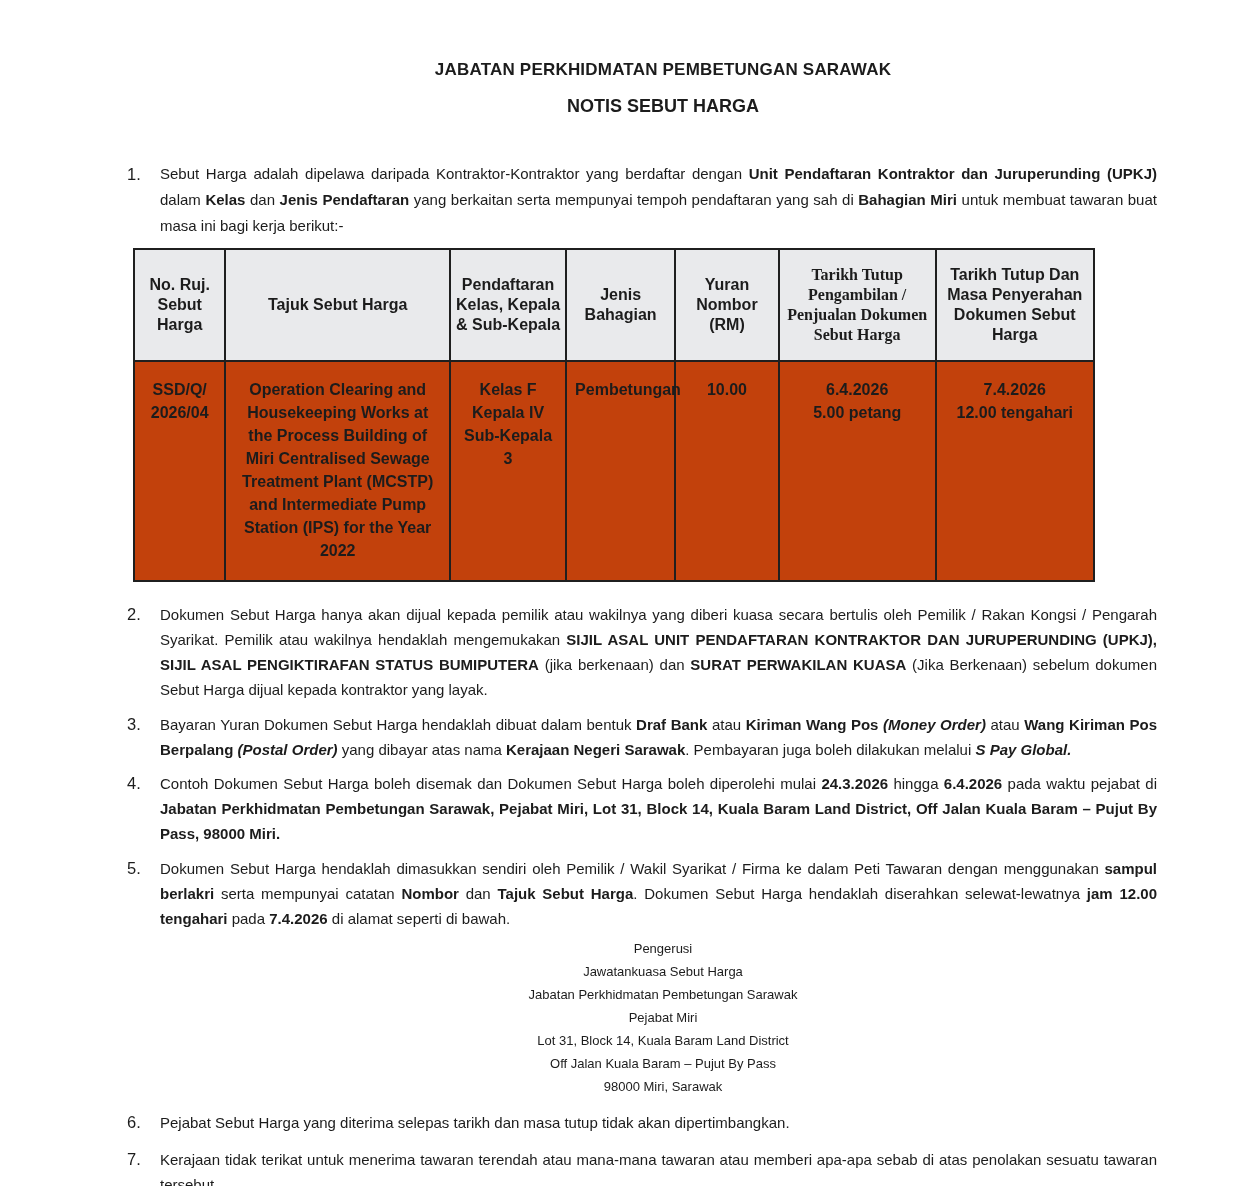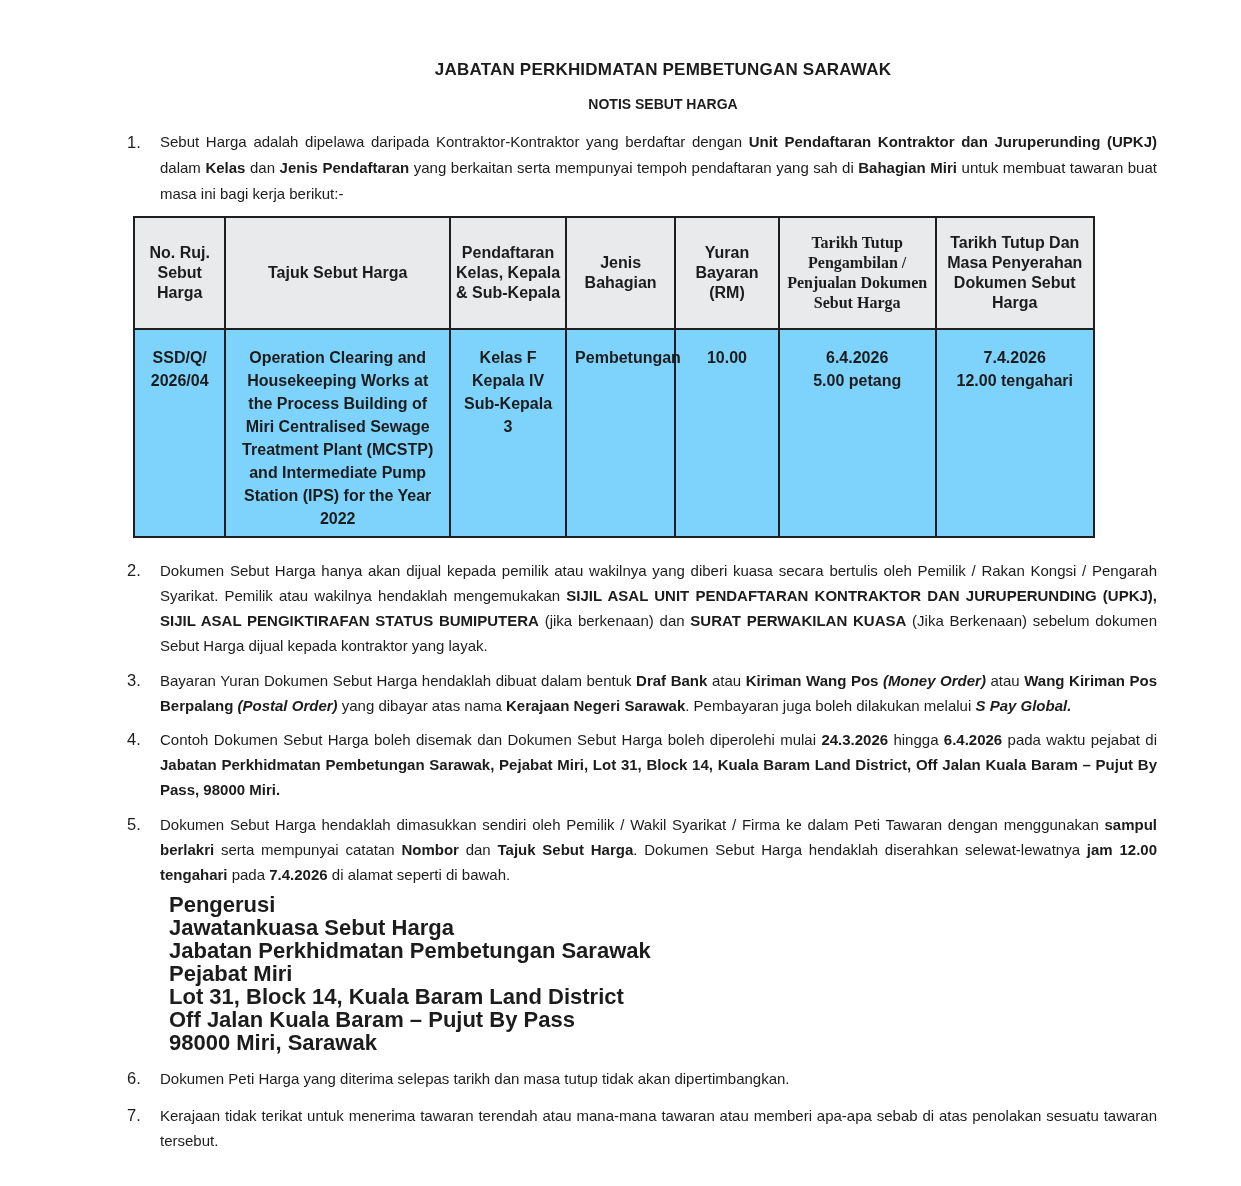--- a/index.html
+++ b/index.html
@@ -14,7 +14,7 @@
   }
   .doc-header{text-align:center;padding-left:42px;}
   .doc-title{font-weight:bold;font-size:17px;letter-spacing:.2px;}
-  .doc-subtitle{font-weight:bold;font-size:14px;margin-top:16px;margin-bottom:17px;}
+  .doc-subtitle{font-weight:bold;font-size:18px;margin-top:16px;margin-bottom:44px;}
   .para{display:flex;margin-bottom:9px;}
   .para-num{flex:0 0 33px;width:33px;font-size:16.5px;line-height:26px;}
   .para-text{flex:1;font-size:15px;line-height:26px;text-align:justify;}

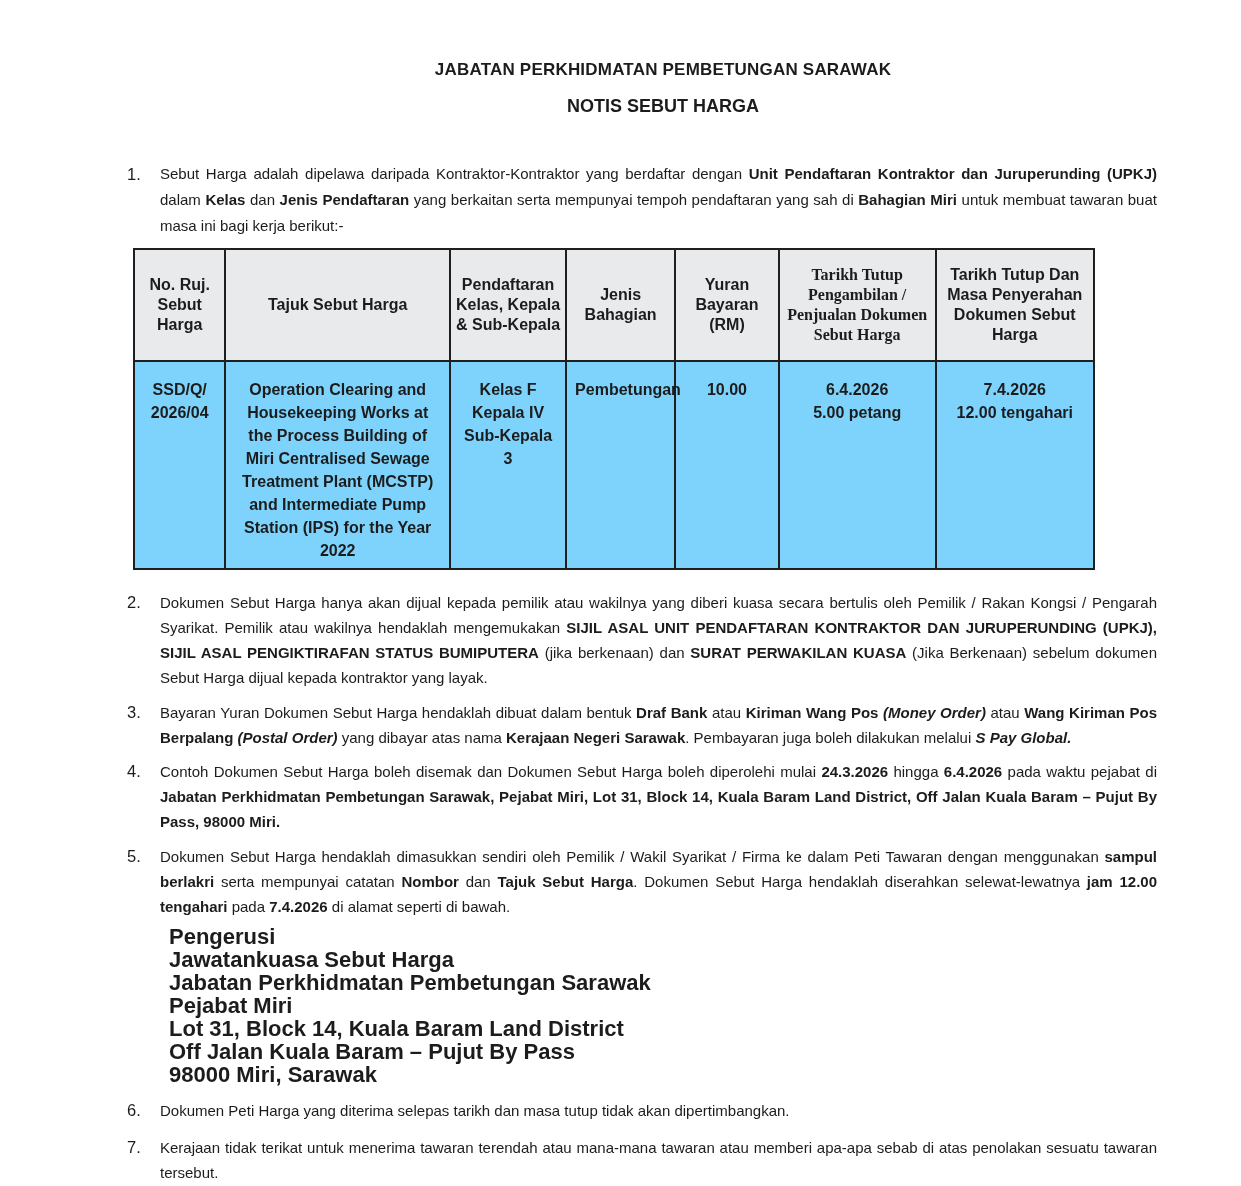--- a/index.html
+++ b/index.html
@@ -81,7 +81,7 @@
         <th class="c2">Tajuk Sebut Harga</th>
         <th class="c3">Pendaftaran Kelas, Kepala &amp; Sub-Kepala</th>
         <th class="c4">Jenis Bahagian</th>
-        <th class="c5">Yuran Bayaran (RM)</th>
+        <th class="c5">Yuran Nombor (RM)</th>
         <th class="c6">Tarikh Tutup Pengambilan / Penjualan Dokumen Sebut Harga</th>
         <th class="c7">Tarikh Tutup Dan Masa Penyerahan Dokumen Sebut Harga</th>
       </tr>

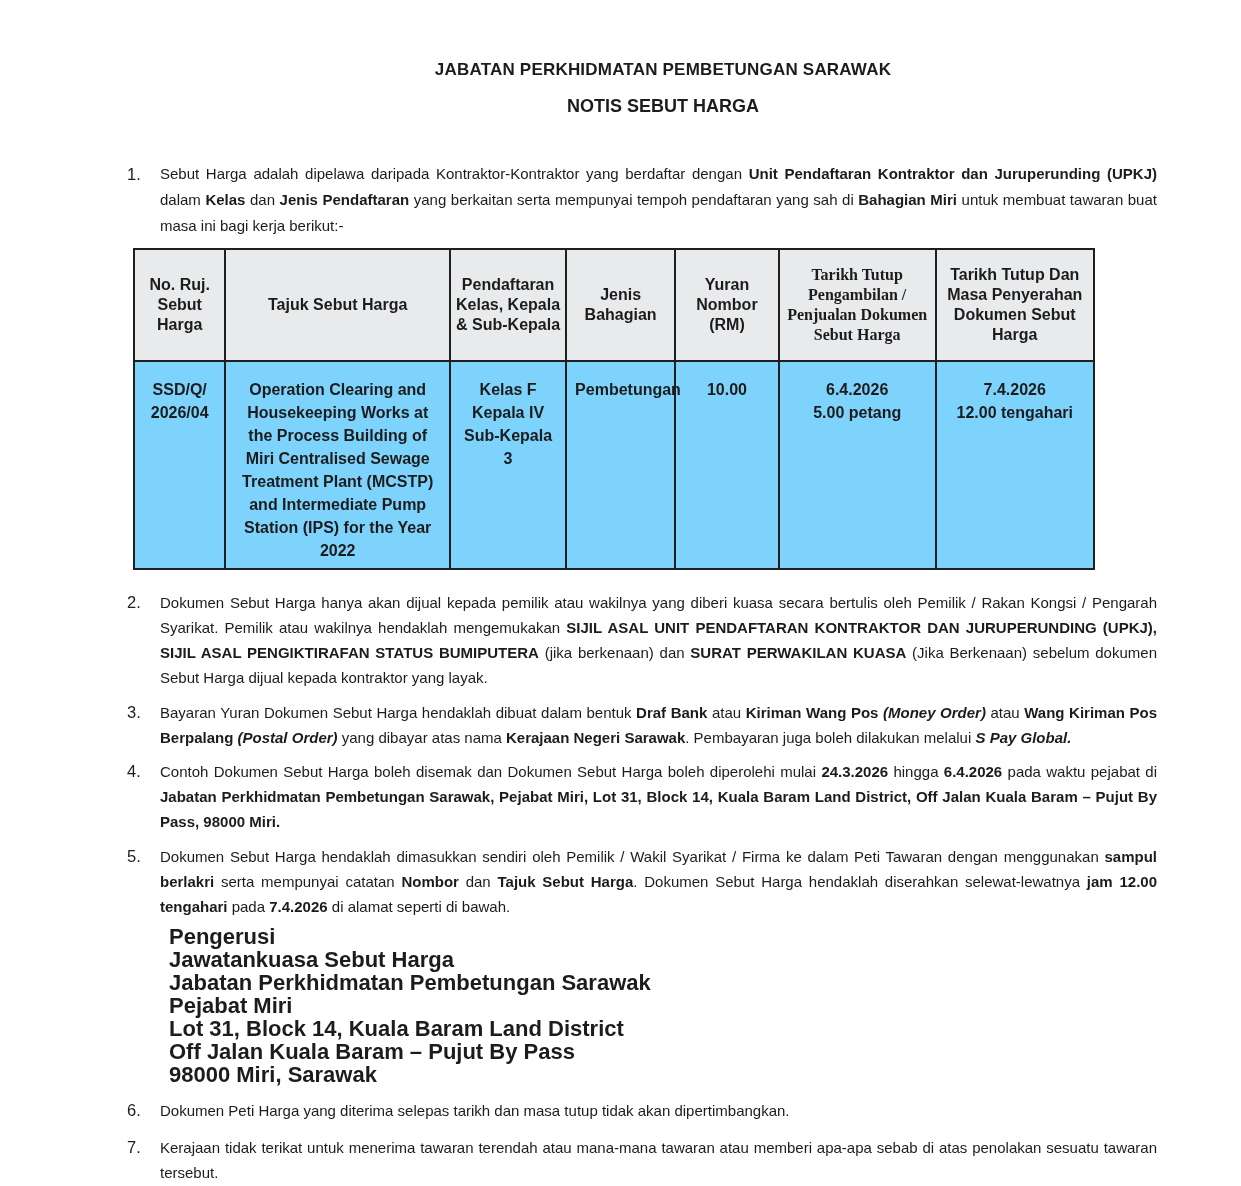--- a/index.html
+++ b/index.html
@@ -39,13 +39,13 @@
     height:98px;
   }
   .quote-table td{
-    background:#7dd3fc;
+    background:#c2410c;
     font-weight:bold;
     font-size:16px;
     line-height:23px;
     text-align:center;
     vertical-align:top;
-    padding:16px 8px 6px;
+    padding:16px 8px 18px;
     height:172px;
     margin-top:10px;
   }

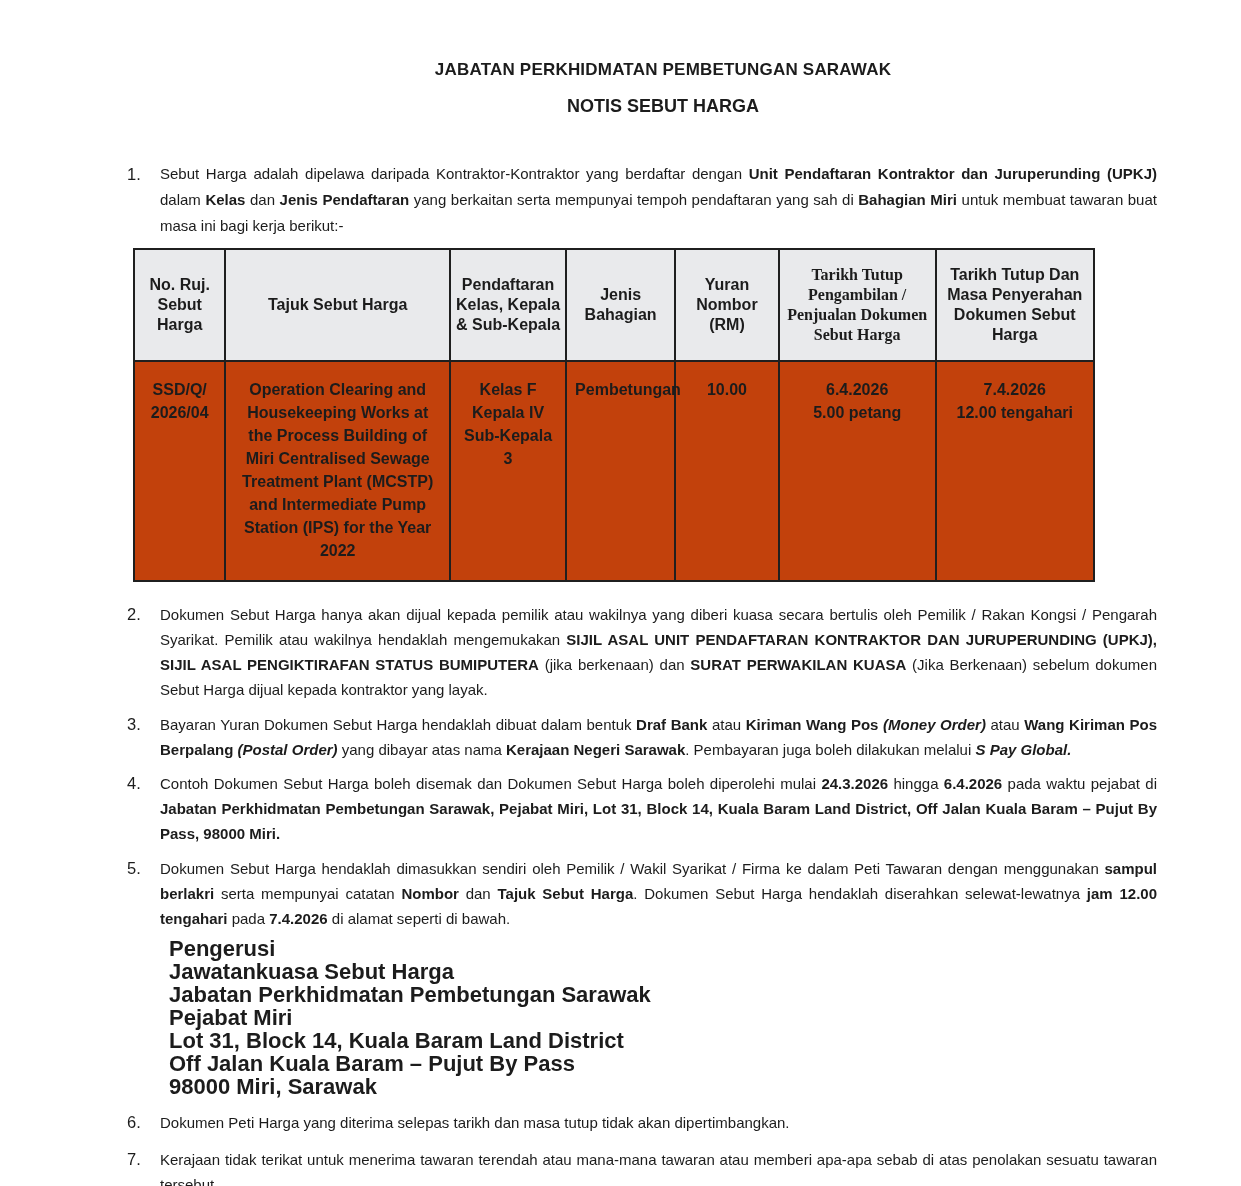--- a/index.html
+++ b/index.html
@@ -52,9 +52,9 @@
   .c1{width:9.1%;} .c2{width:24.2%;} .c3{width:11.9%;} .c4{width:11.1%;}
   .c5{width:10.5%;} .c6{width:16.5%;font-family:Liberation Serif, serif;} .c7{width:16.7%;}
   .address-block{
-    text-align:left;
-    font-weight:bold;
-    font-size:22px;
+    text-align:center;
+    font-weight:normal;
+    font-size:13px;
     line-height:23px;
     margin:6px 0 12px 42px;
   }

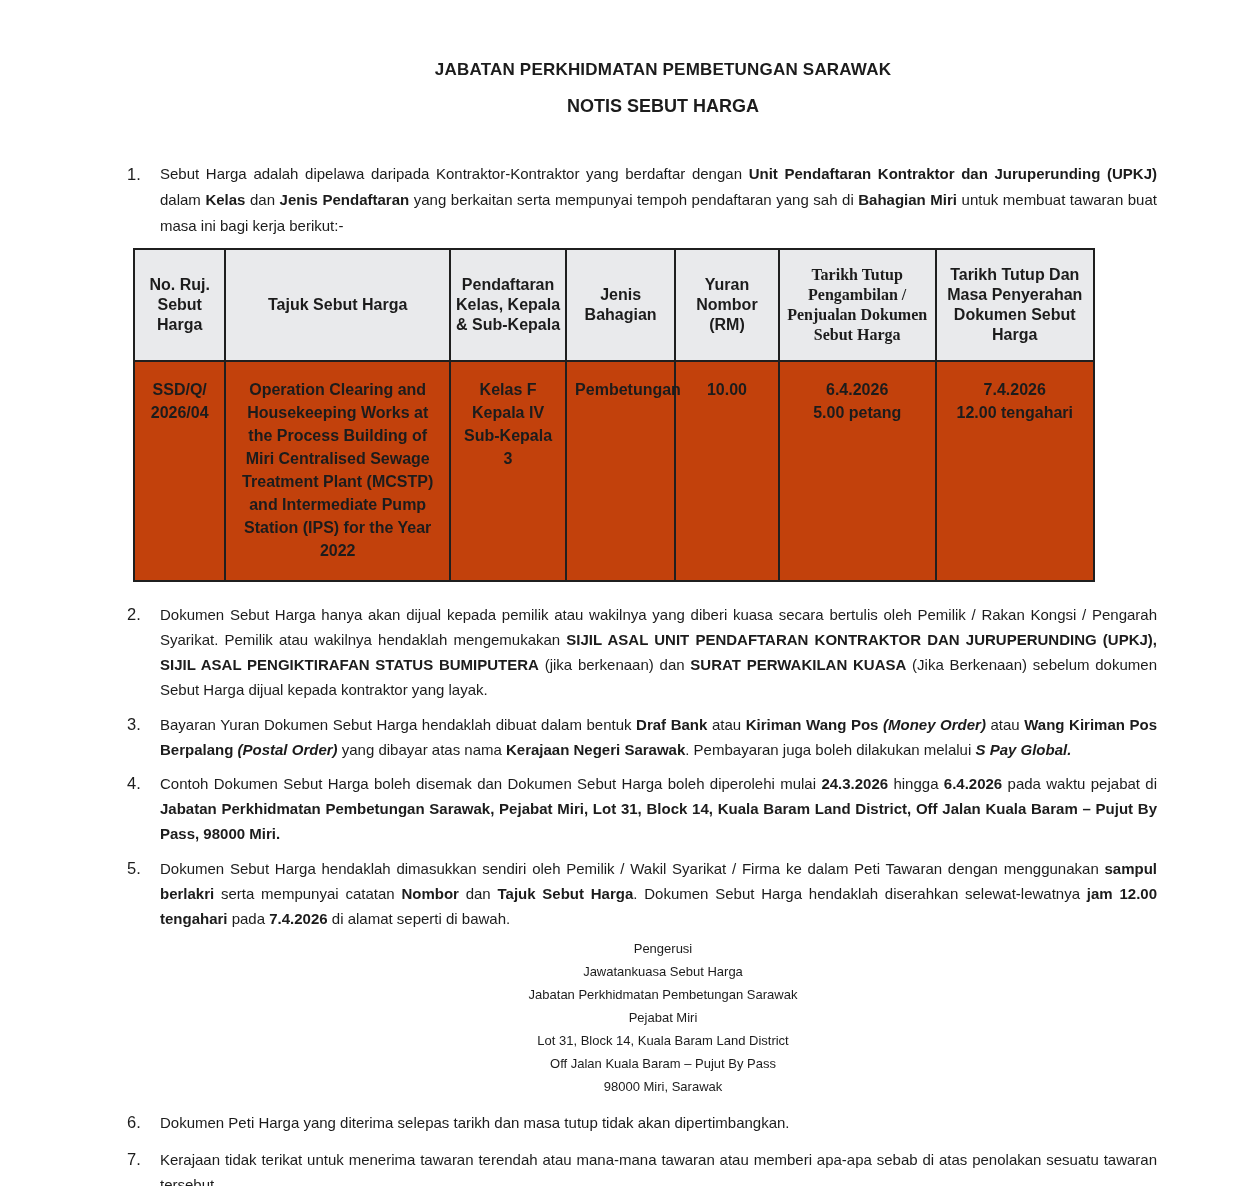--- a/index.html
+++ b/index.html
@@ -123,7 +123,7 @@
 
   <div class="para tight" style="margin-bottom:12px;">
     <span class="para-num">6.</span>
-    <div class="para-text"><span>Dokumen Peti Harga yang diterima selepas tarikh dan masa tutup tidak akan dipertimbangkan.</span></div>
+    <div class="para-text"><span>Pejabat Sebut Harga yang diterima selepas tarikh dan masa tutup tidak akan dipertimbangkan.</span></div>
   </div>
 
   <div class="para tight">

